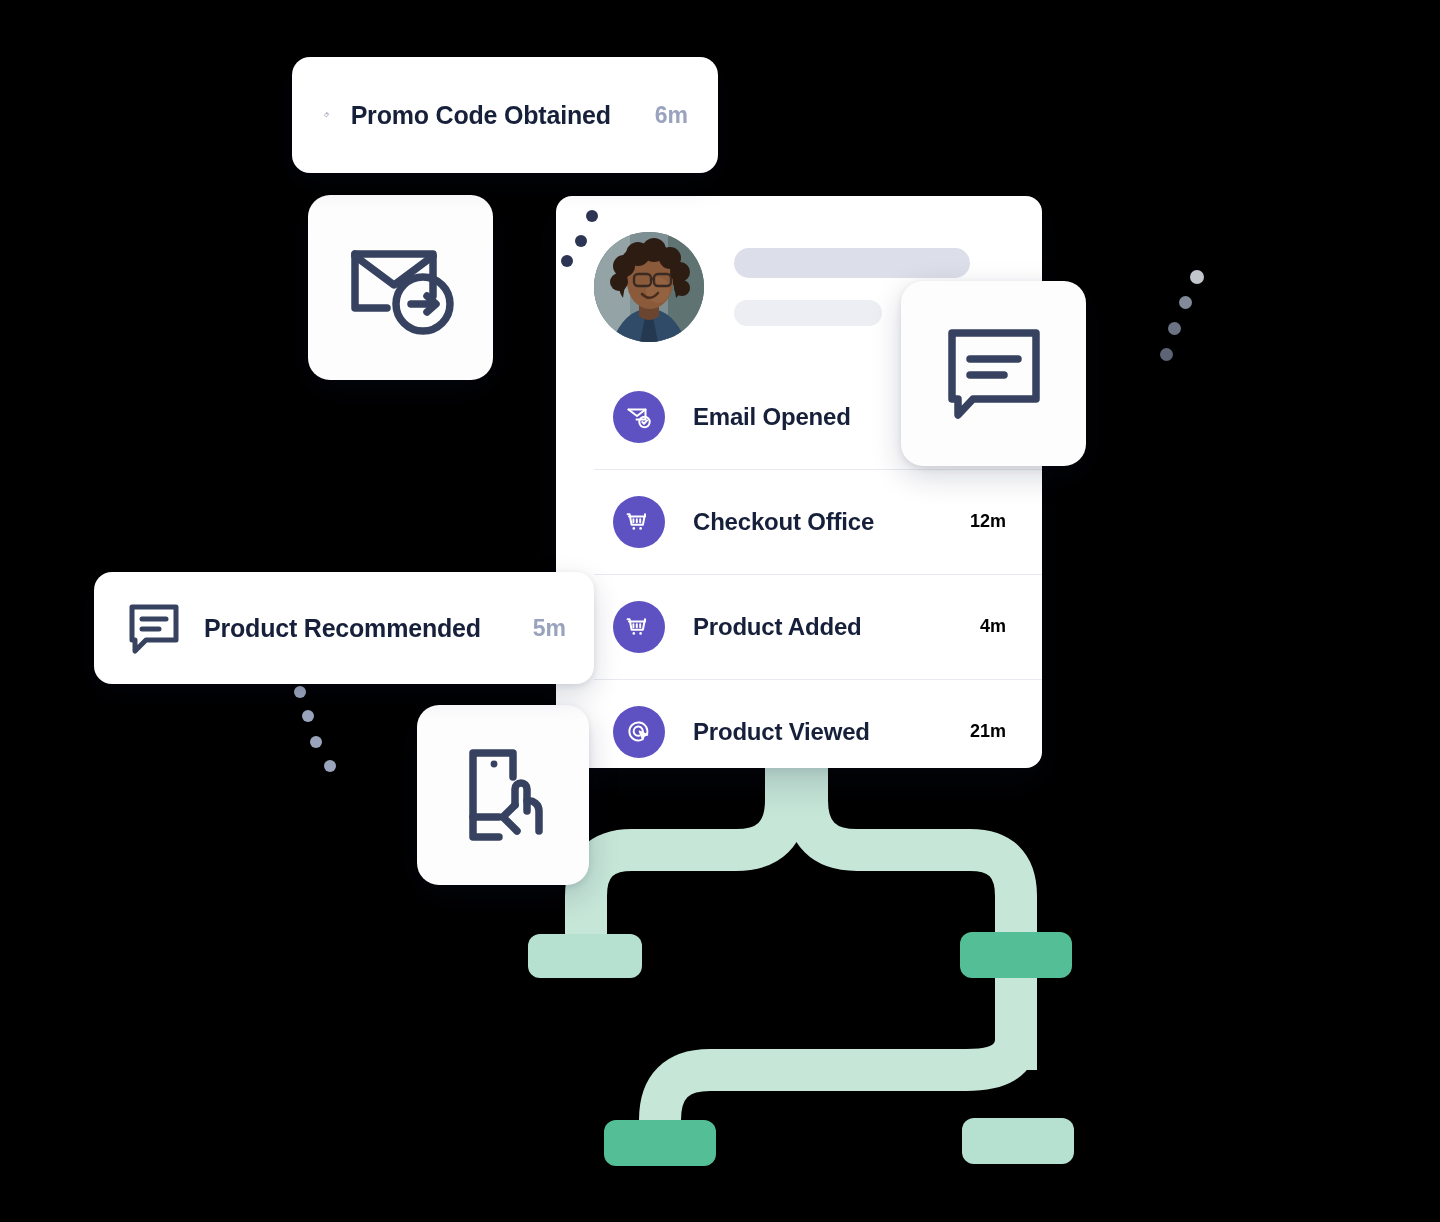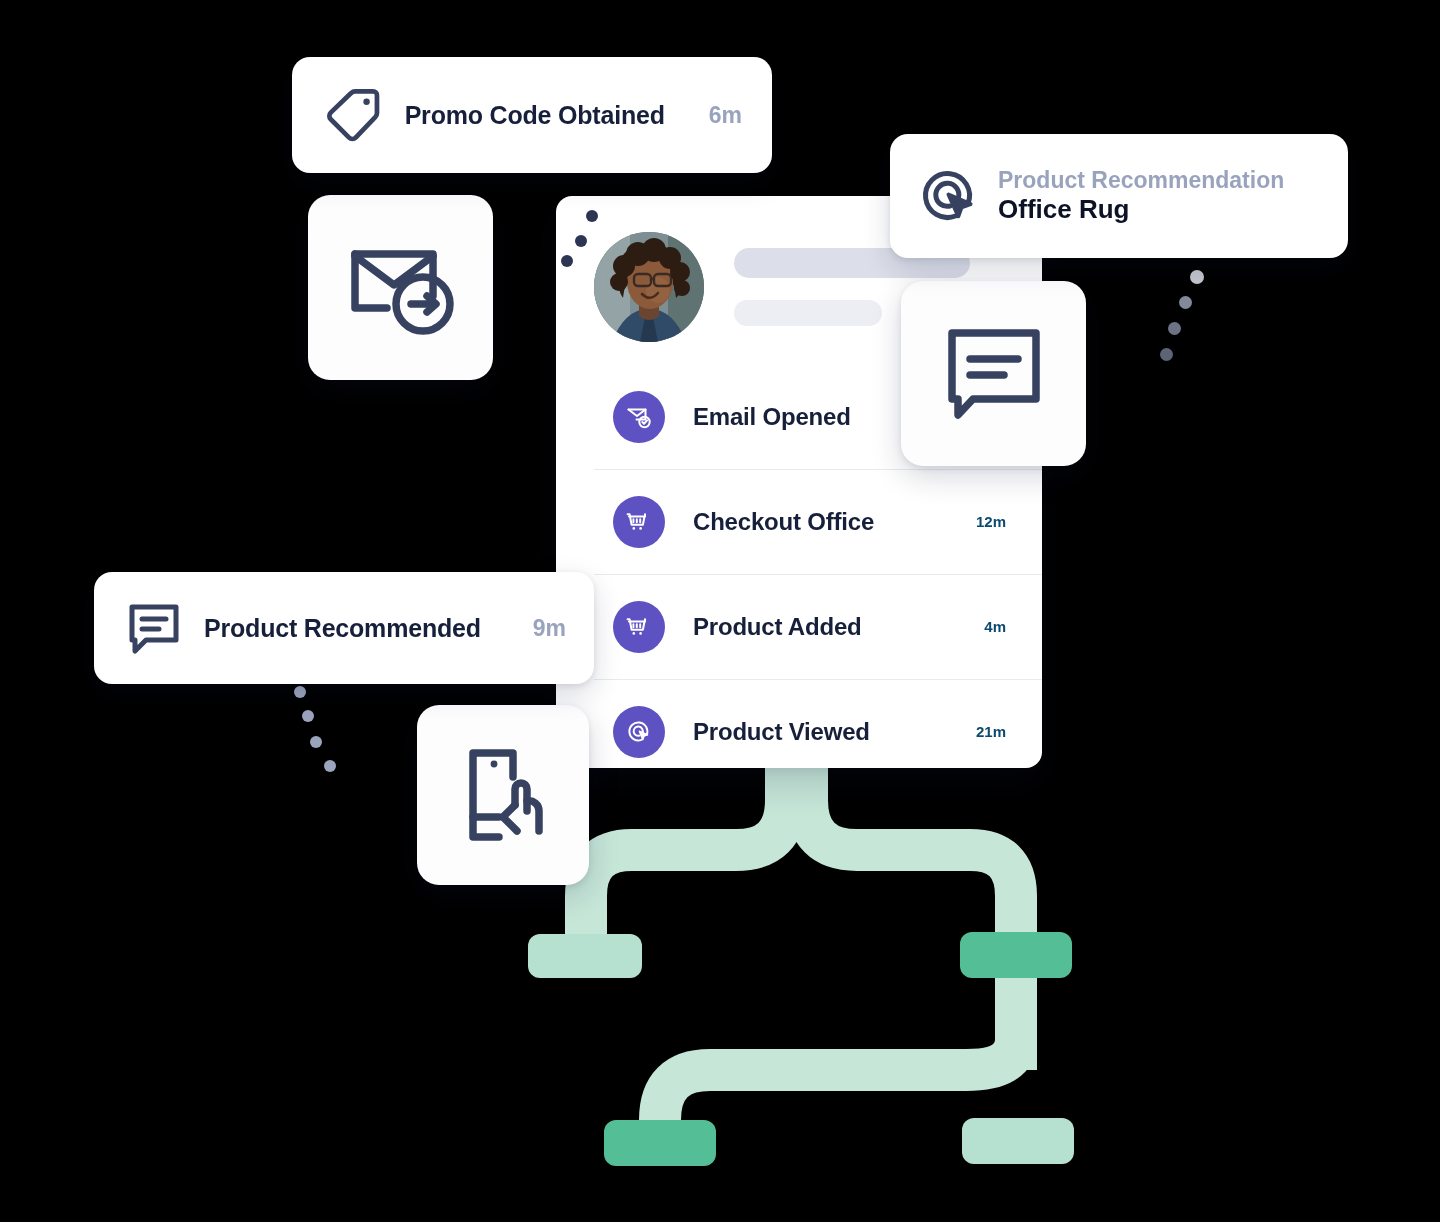--- a/index.html
+++ b/index.html
@@ -36,7 +36,7 @@
   }
 
   
-  #promo-card{left:292px;top:57px;width:480px;height:116px;padding:0 30px 0 32px;gap:22px;}
+  #promo-card{left:292px;top:57px;width:426px;height:116px;padding:0 30px 0 32px;gap:22px;}
   #promo-card .spacer{flex:1;}
 
   

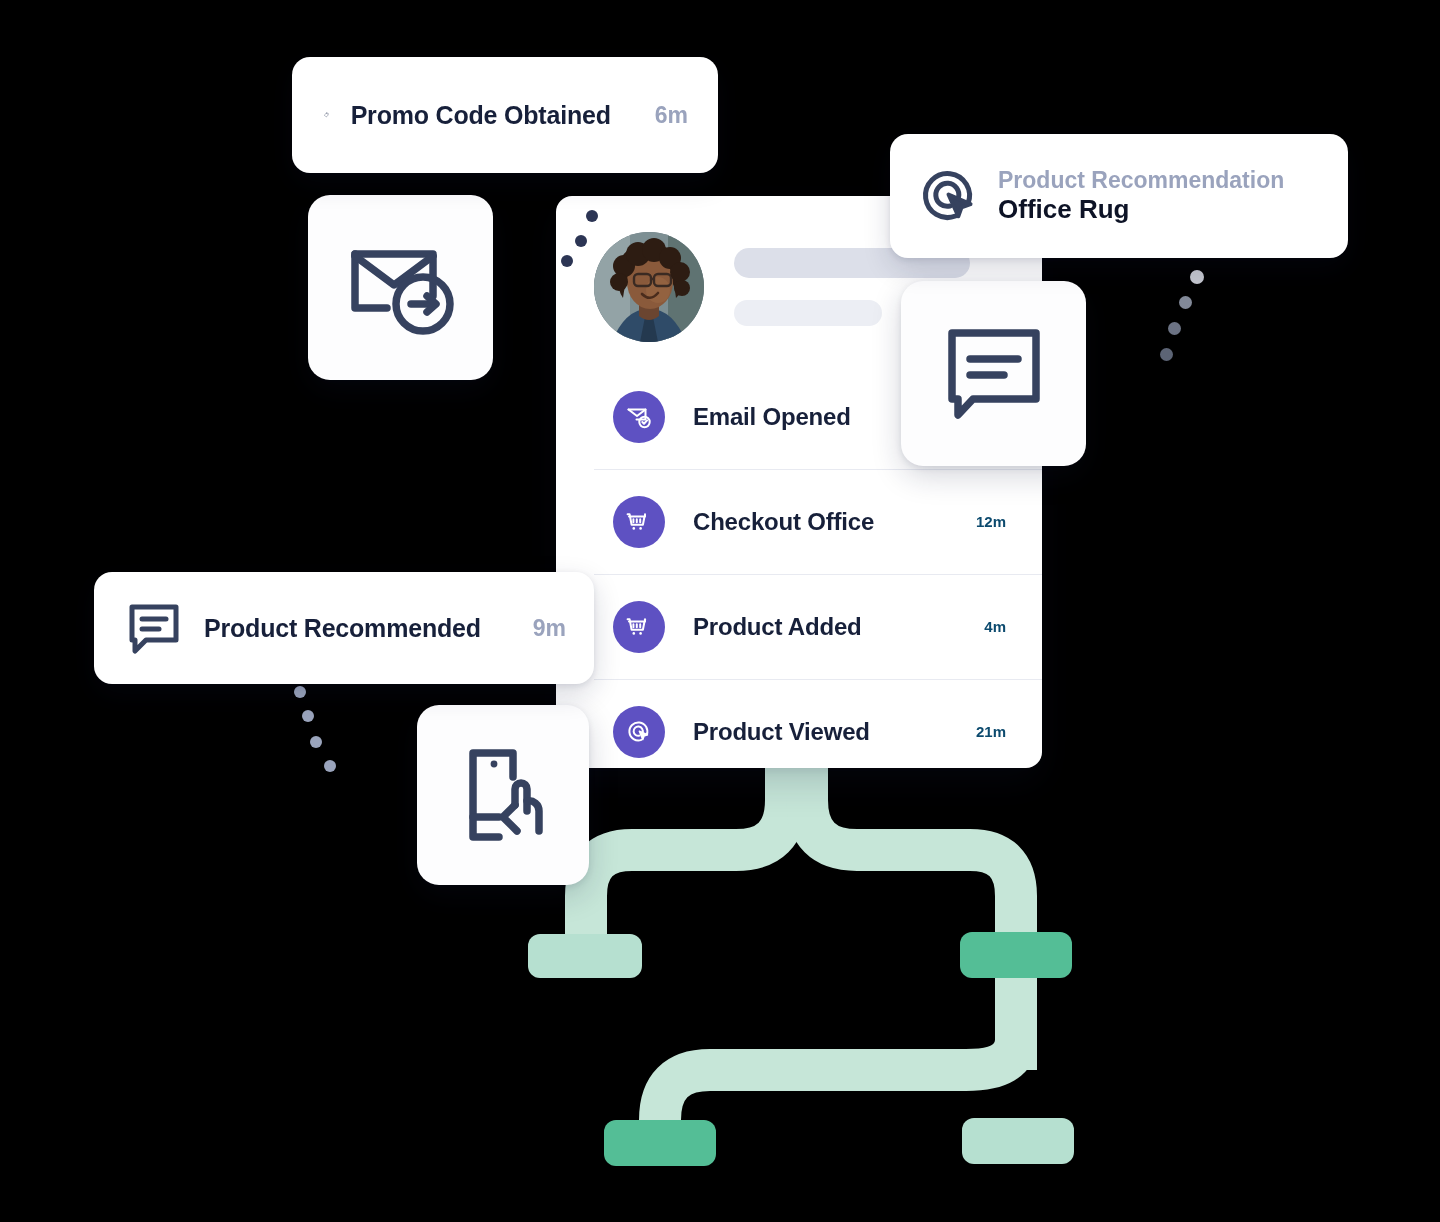--- a/index.html
+++ b/index.html
@@ -296,17 +296,6 @@
     <span class="card-time">6m</span>
   </div>
 
-  <div class="card" id="reco-card">
-    <svg width="62" height="62" viewBox="0 0 62 62" fill="none" stroke="#36425f" stroke-width="5" stroke-linecap="round" stroke-linejoin="round">
-      <path d="M50 38.5A22 22 0 1 0 37.5 51"></path>
-      <path d="M40.5 32.5A11.5 11.5 0 1 0 32 41"></path>
-      <path d="M30.5 29.5l22 9.6-9 3.2-3.2 9z" fill="#36425f" stroke="#36425f" stroke-width="4"></path>
-    </svg>
-    <div class="txt">
-      <span class="card-kicker">Product Recommendation</span>
-      <span class="card-value">Office Rug</span>
-    </div>
-  </div>
 
   <div class="card" id="prodrec-card">
     <svg width="58" height="58" viewBox="0 0 58 58" fill="none" stroke="#36425f" stroke-width="5" stroke-linecap="round" stroke-linejoin="round">

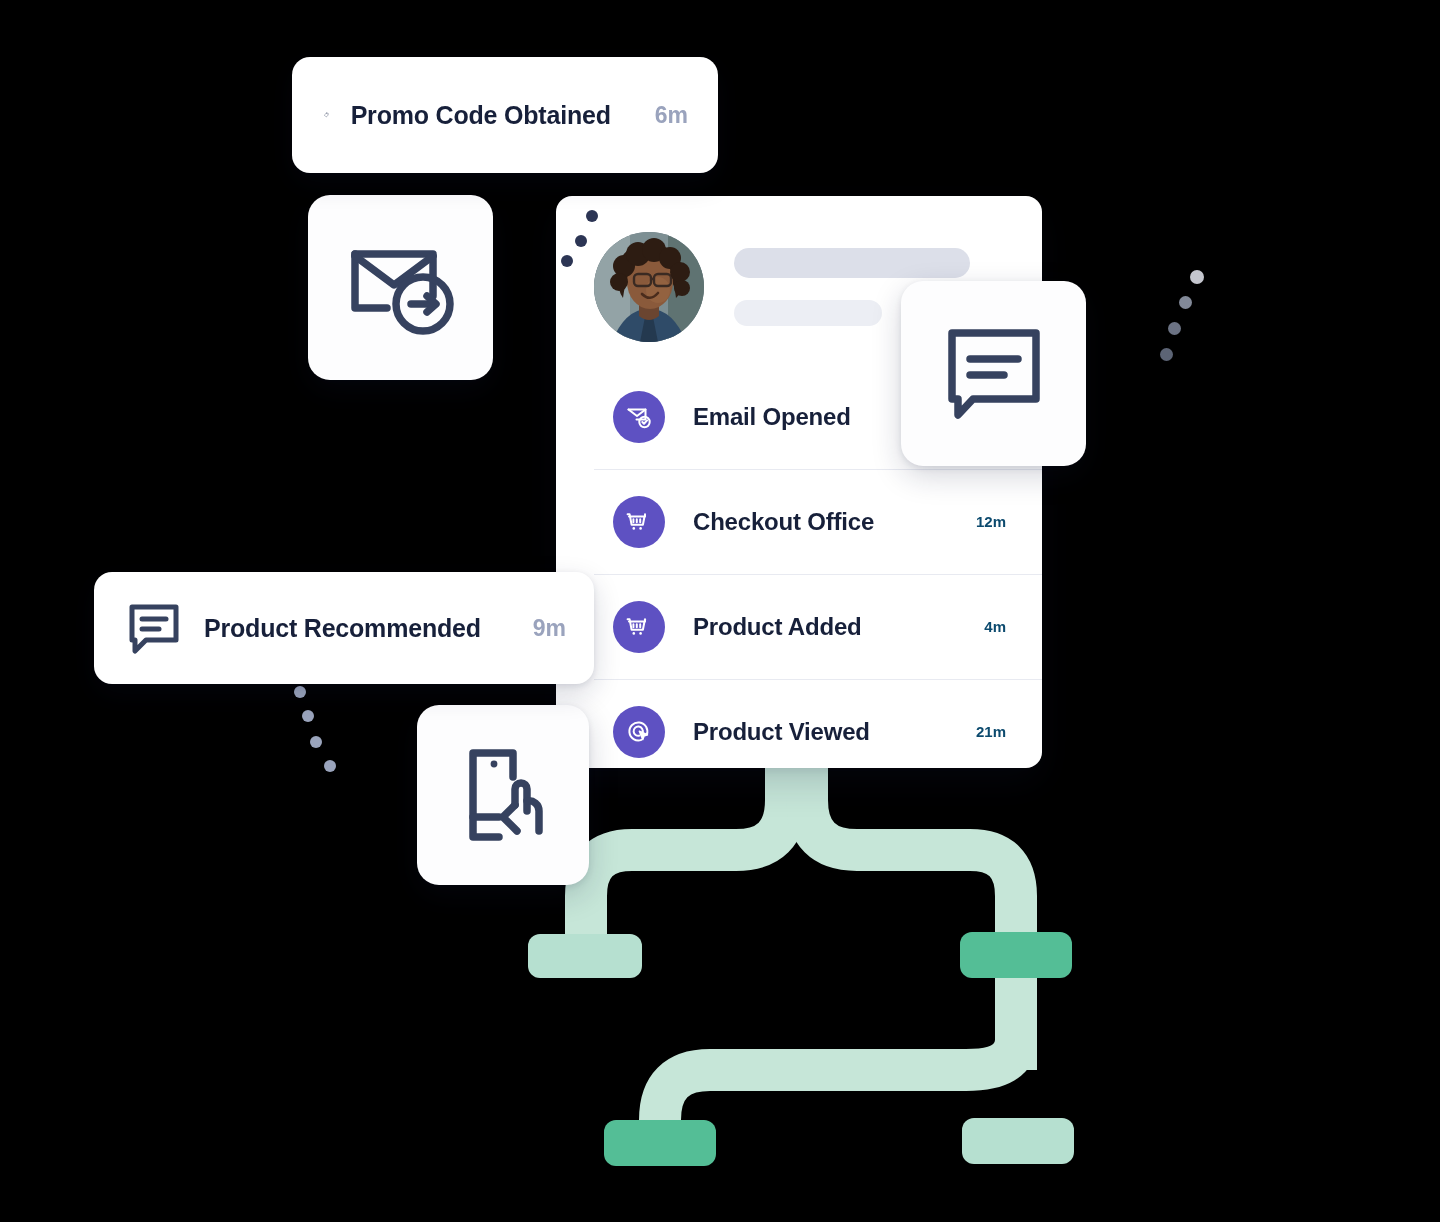--- a/index.html
+++ b/index.html
@@ -90,7 +90,7 @@
     letter-spacing:-.2px;white-space:nowrap;
   }
   .row-time{
-    margin-left:auto;font-size:15px;font-weight:bold;color:#0c4a6e;white-space:nowrap;
+    margin-left:auto;font-size:18px;font-weight:bold;color:#000000;white-space:nowrap;
   }
 
   

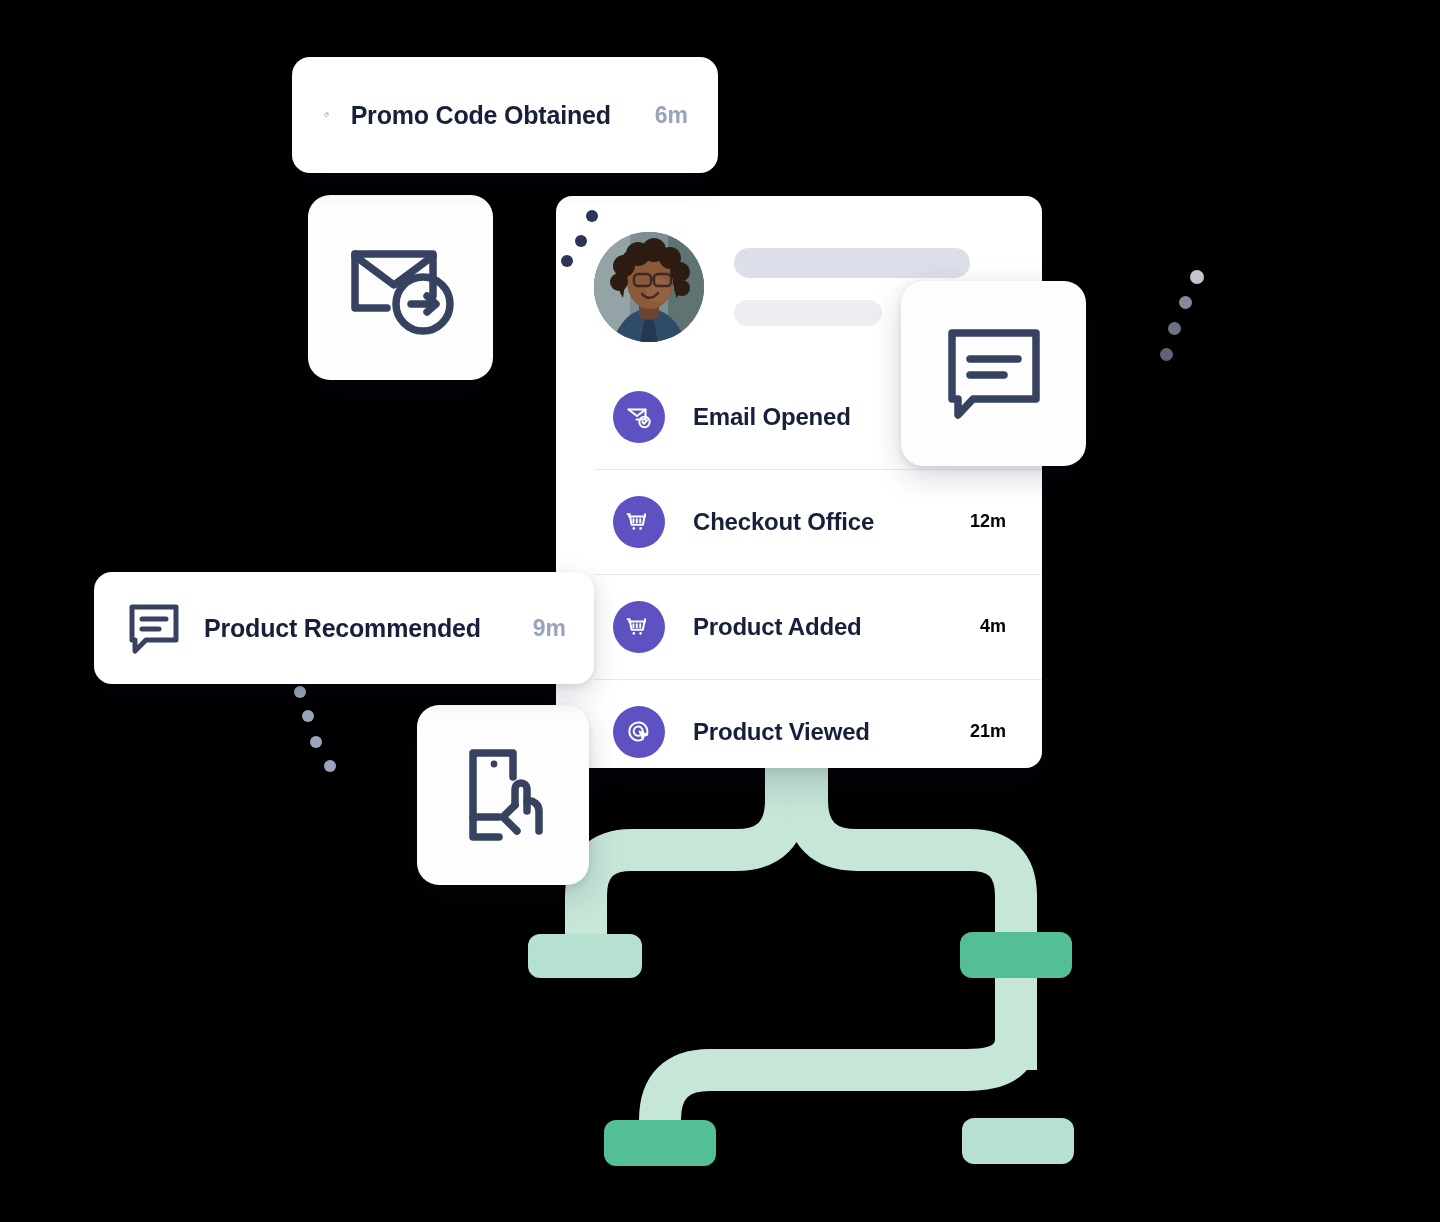--- a/index.html
+++ b/index.html
@@ -305,7 +305,7 @@
     </svg>
     <span class="card-title">Product Recommended</span>
     <span class="spacer"></span>
-    <span class="card-time">9m</span>
+    <span class="card-time">5m</span>
   </div>
 
 </div>

